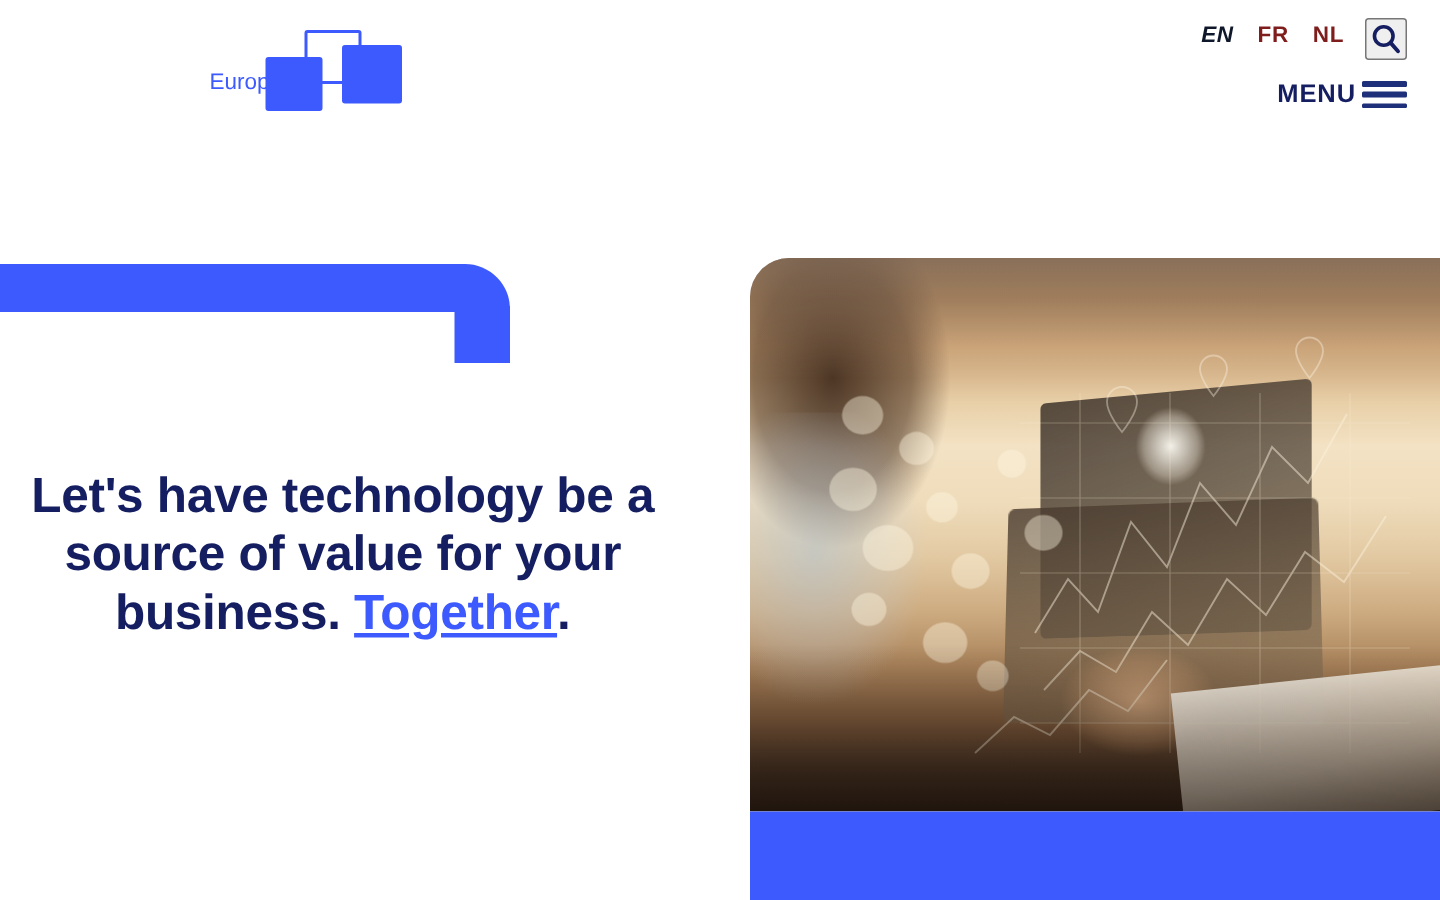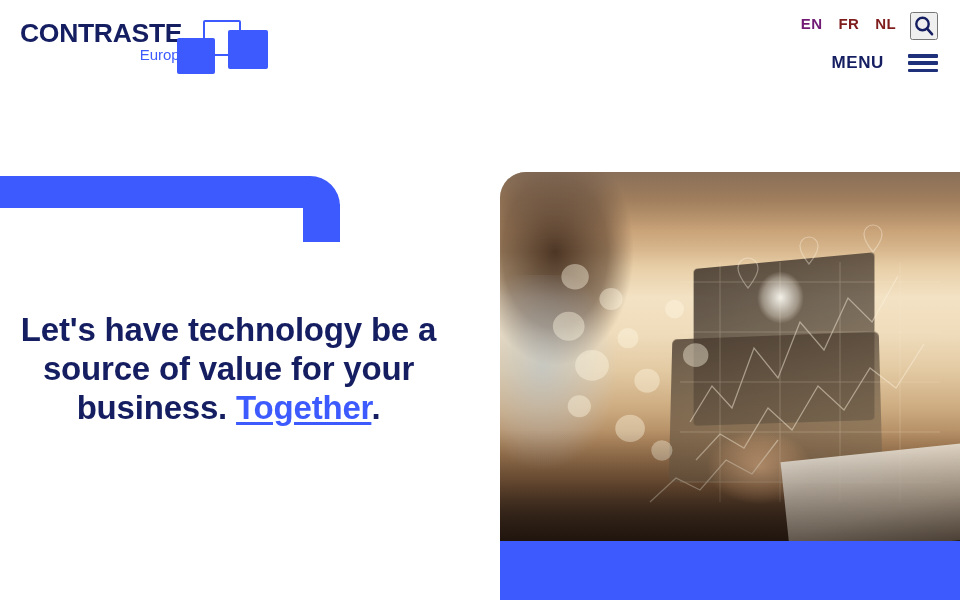--- a/index.html
+++ b/index.html
@@ -311,7 +311,6 @@
 
     <a class="logo">
       <div class="logo-textblock">
-        <div class="logo-word">CONTRASTE</div>
         <div class="logo-sub">Europe</div>
       </div>
       <div class="logo-marks">

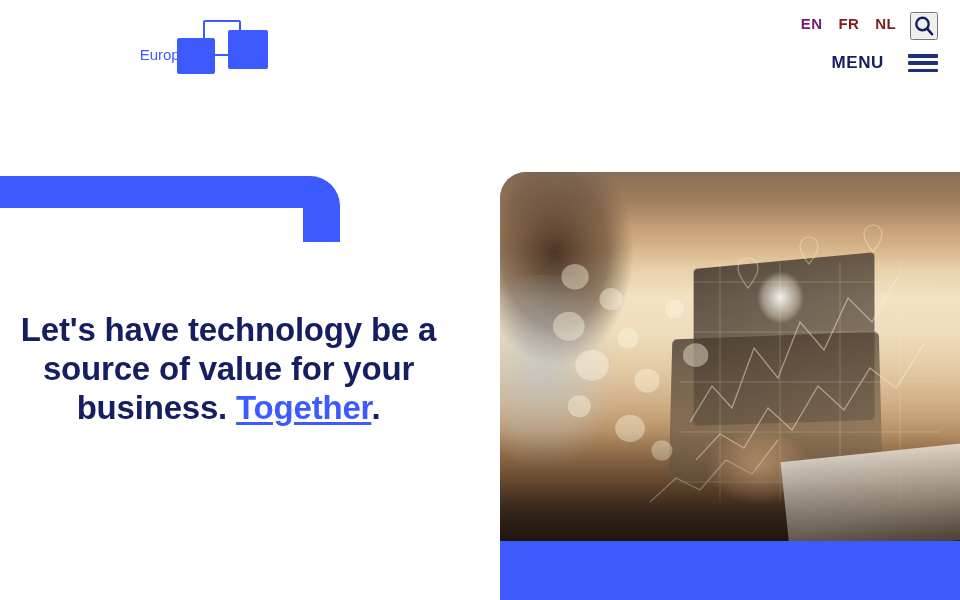--- a/index.html
+++ b/index.html
@@ -97,7 +97,7 @@
     line-height:20px;
     cursor:pointer;
   }
-  .lang-link.active { color:#701a75; }
+  .lang-link.active { color:#0f172a;font-style:italic; }
 
   .search-btn {
     position:absolute;

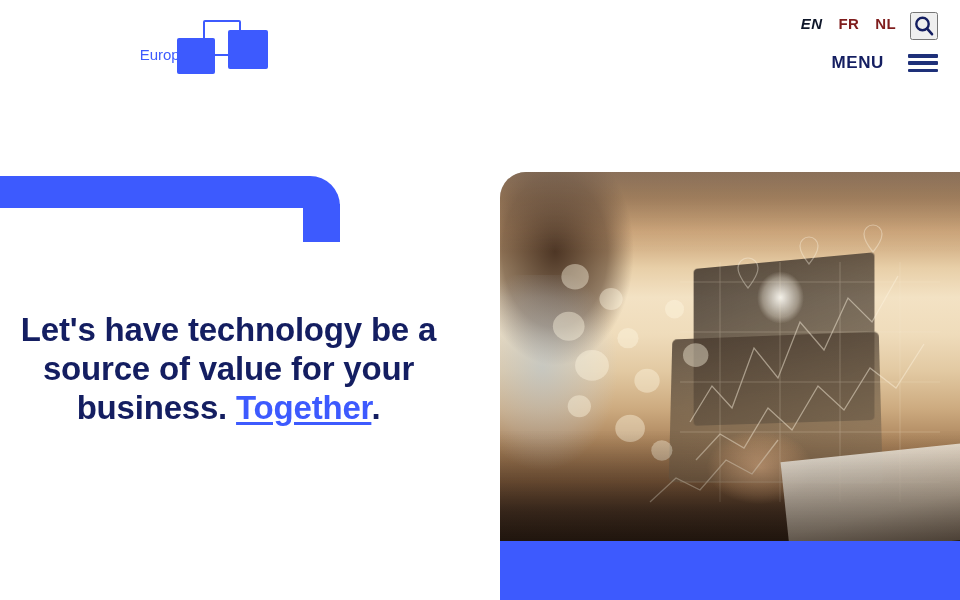--- a/index.html
+++ b/index.html
@@ -114,7 +114,7 @@
     right:4px; top:40px;
     display:flex;
     align-items:center;
-    gap:24px;
+    gap:4px;
     cursor:pointer;
   }
   .menu-label {

